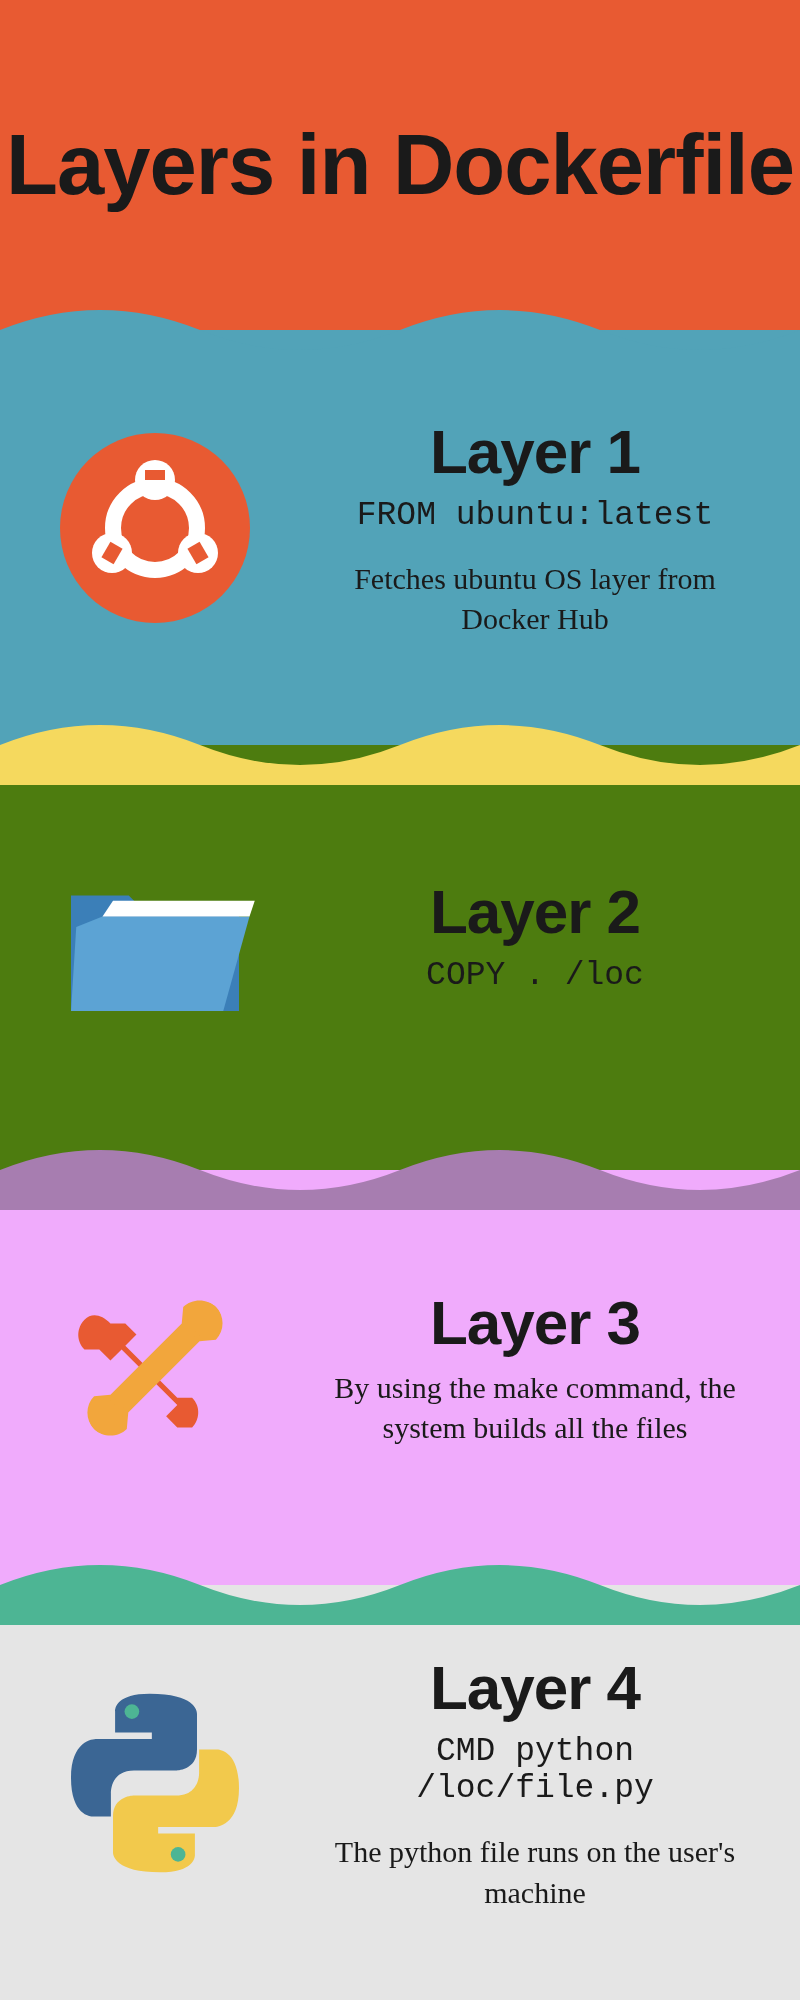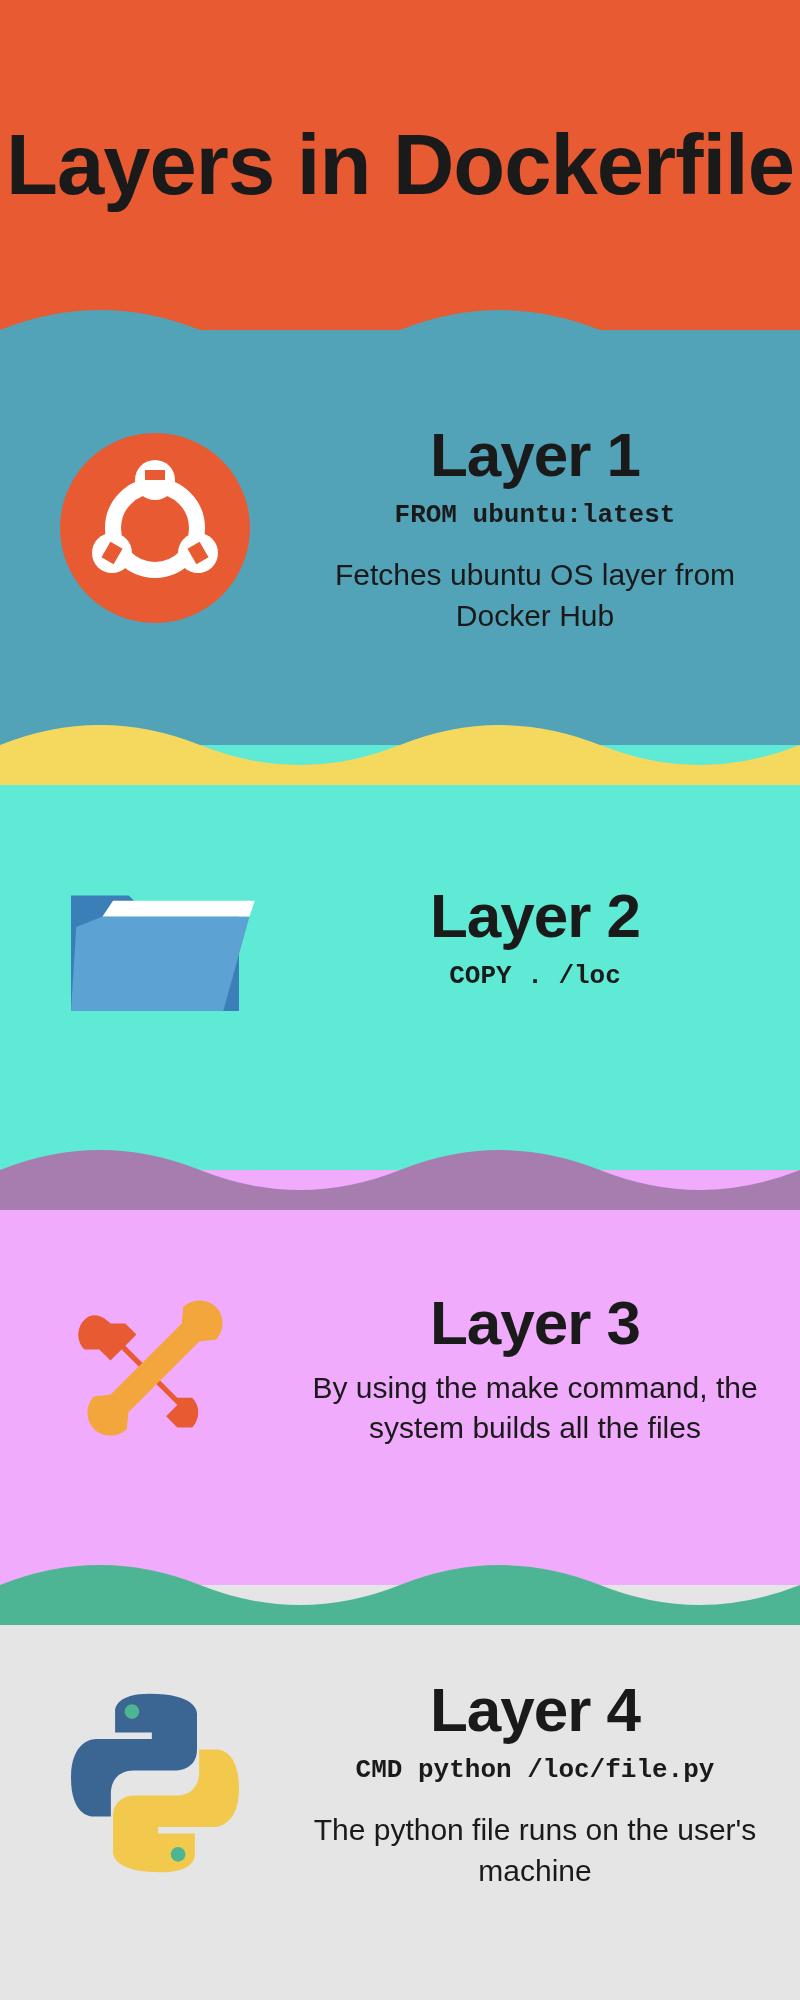--- a/index.html
+++ b/index.html
@@ -75,8 +75,8 @@
   
   .code {
     font-family: 'Courier New', monospace;
-    font-weight: bold;
-    font-size: 26px;
+    font-weight: normal;
+    font-size: 33px;
     color: #1a1a1a;
     margin-bottom: 25px;
     display: block;

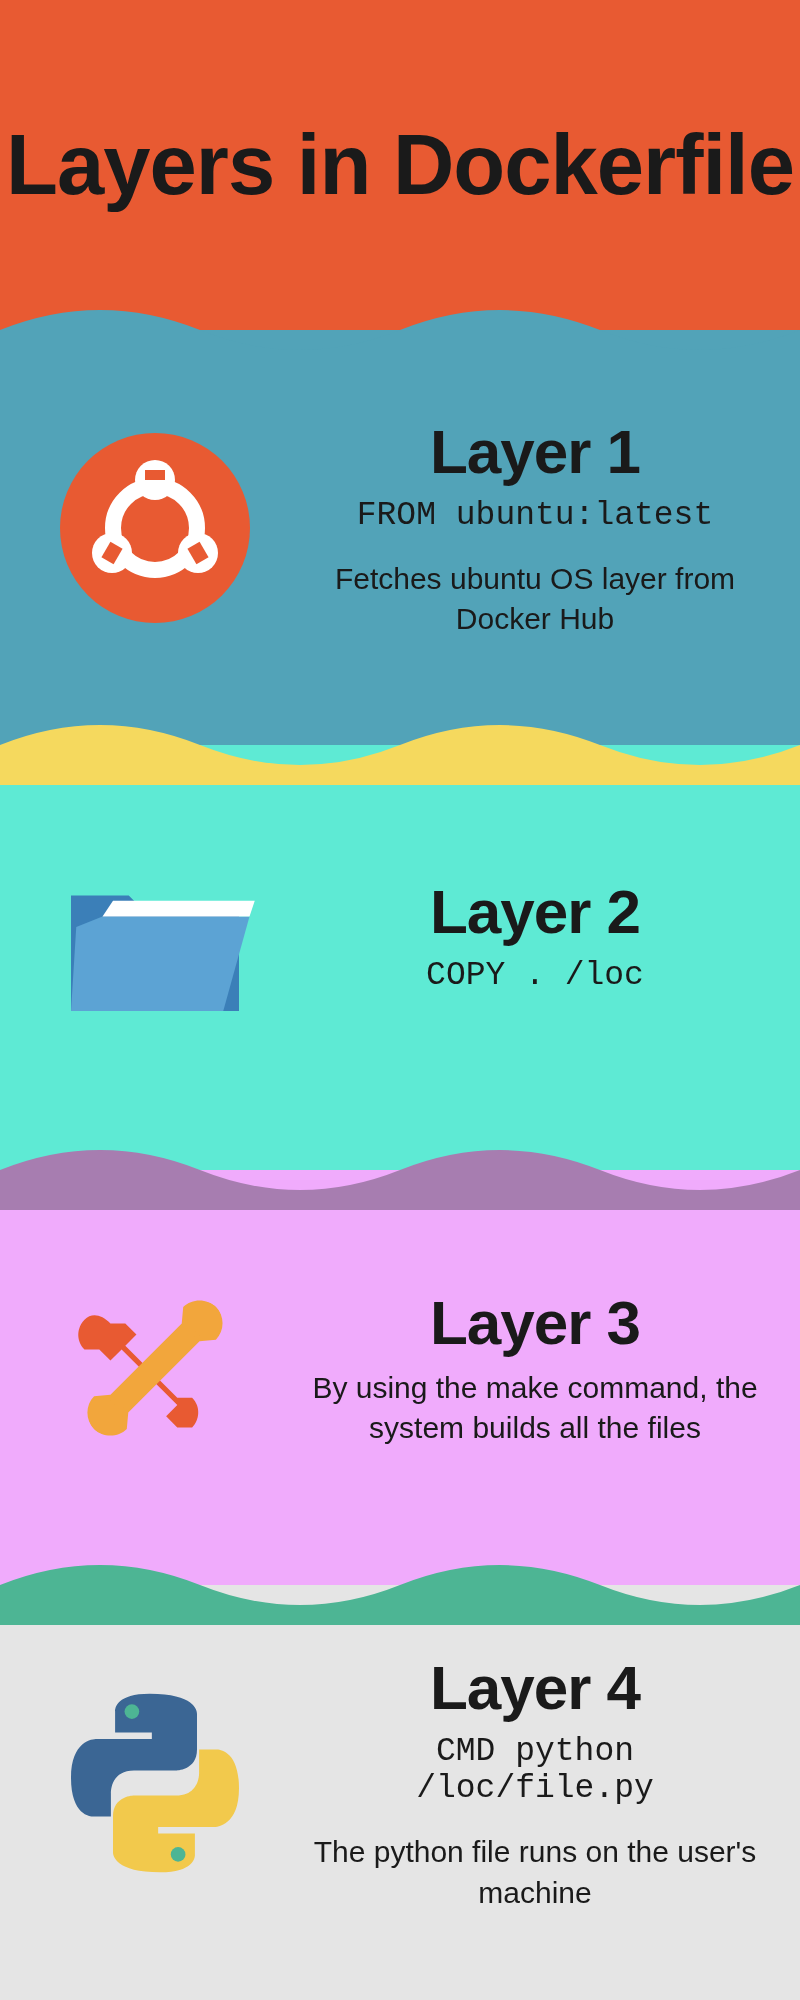--- a/index.html
+++ b/index.html
@@ -83,7 +83,7 @@
   }
   
   .desc {
-    font-family: Liberation Sans, sans-serif;
+    font-family: Liberation Serif, serif;
     font-size: 30px;
     color: #1a1a1a;
     line-height: 1.35;

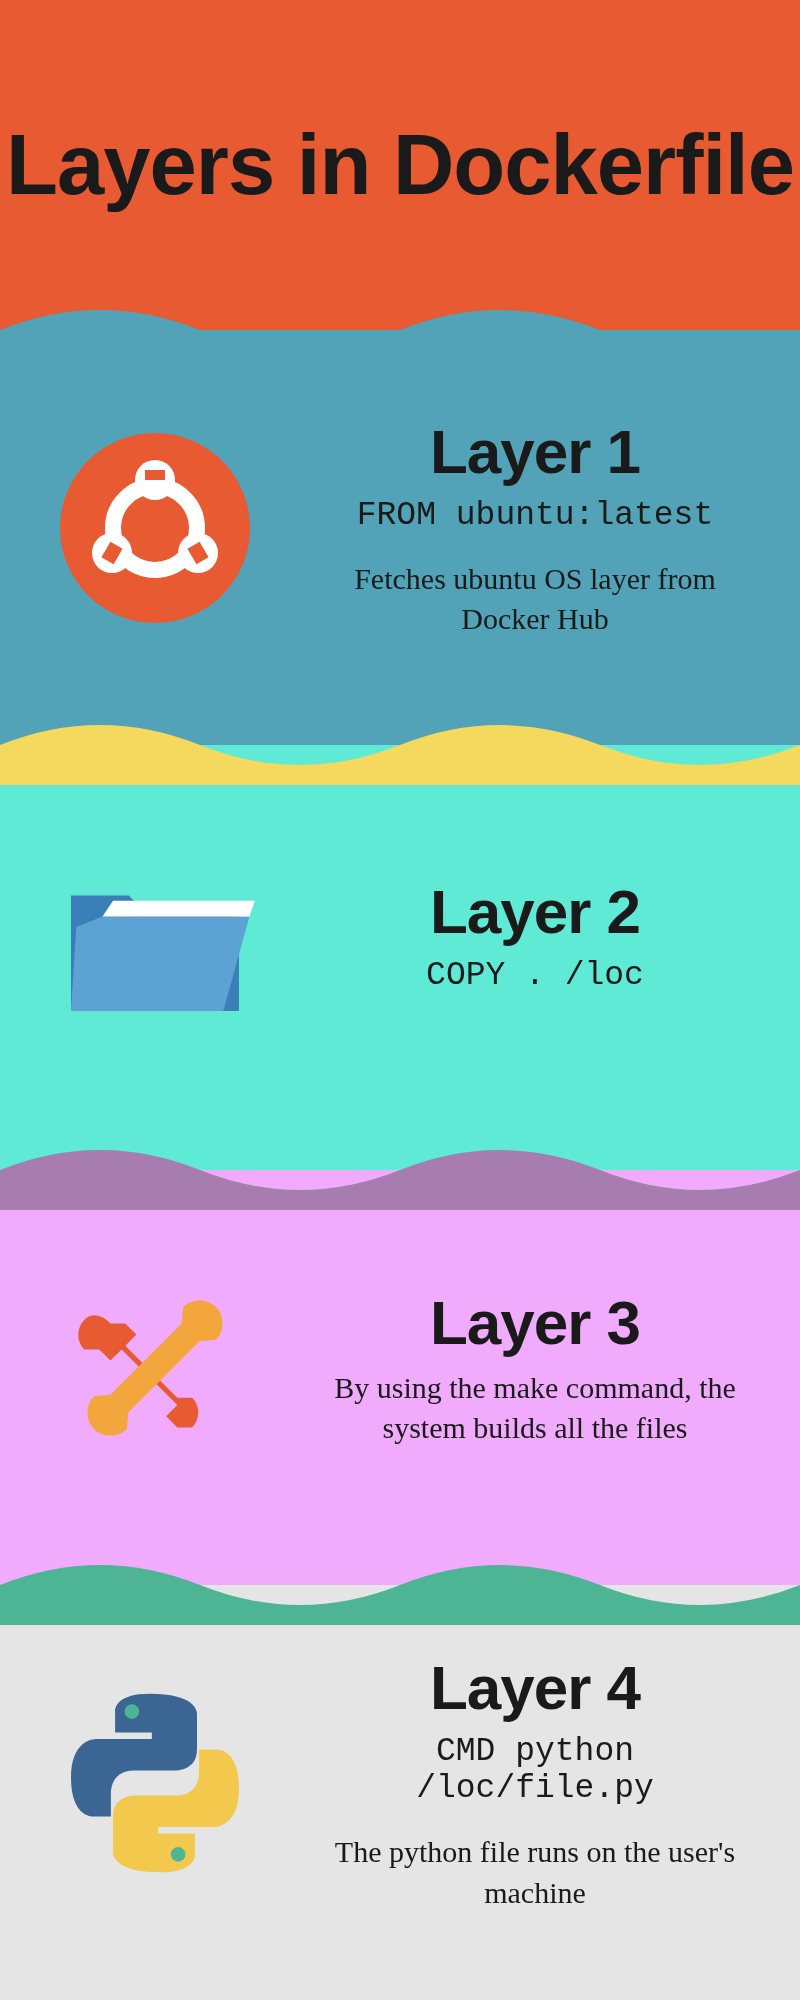--- a/index.html
+++ b/index.html
@@ -46,7 +46,7 @@
   }
   
   .s1 { background: #52a3b8; height: 415px; padding-left: 40px; }
-  .s2 { background: #5eead4; height: 425px; }
+  .s2 { background: #4d7c0f; height: 425px; }
   .s3 { background: #f0abfc; height: 415px; }
   .s4 { background: #e5e5e5; height: 415px; }
   

